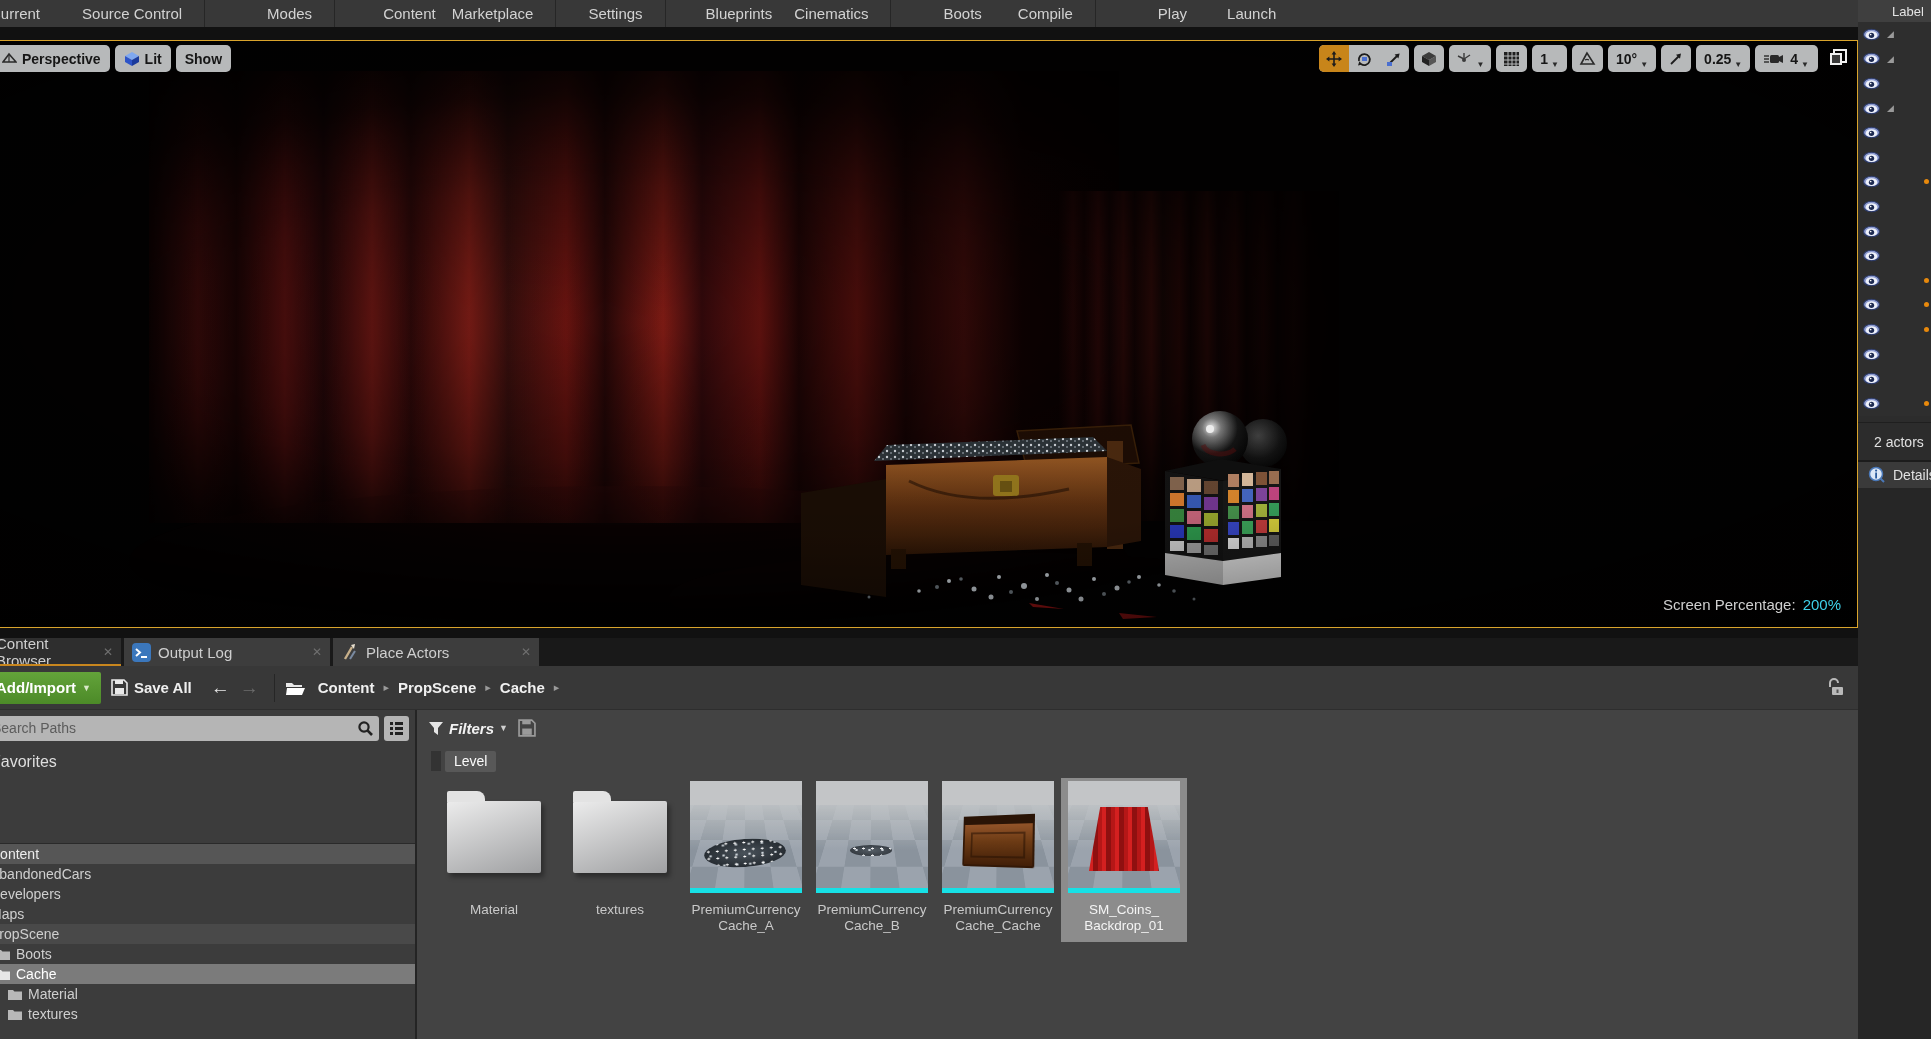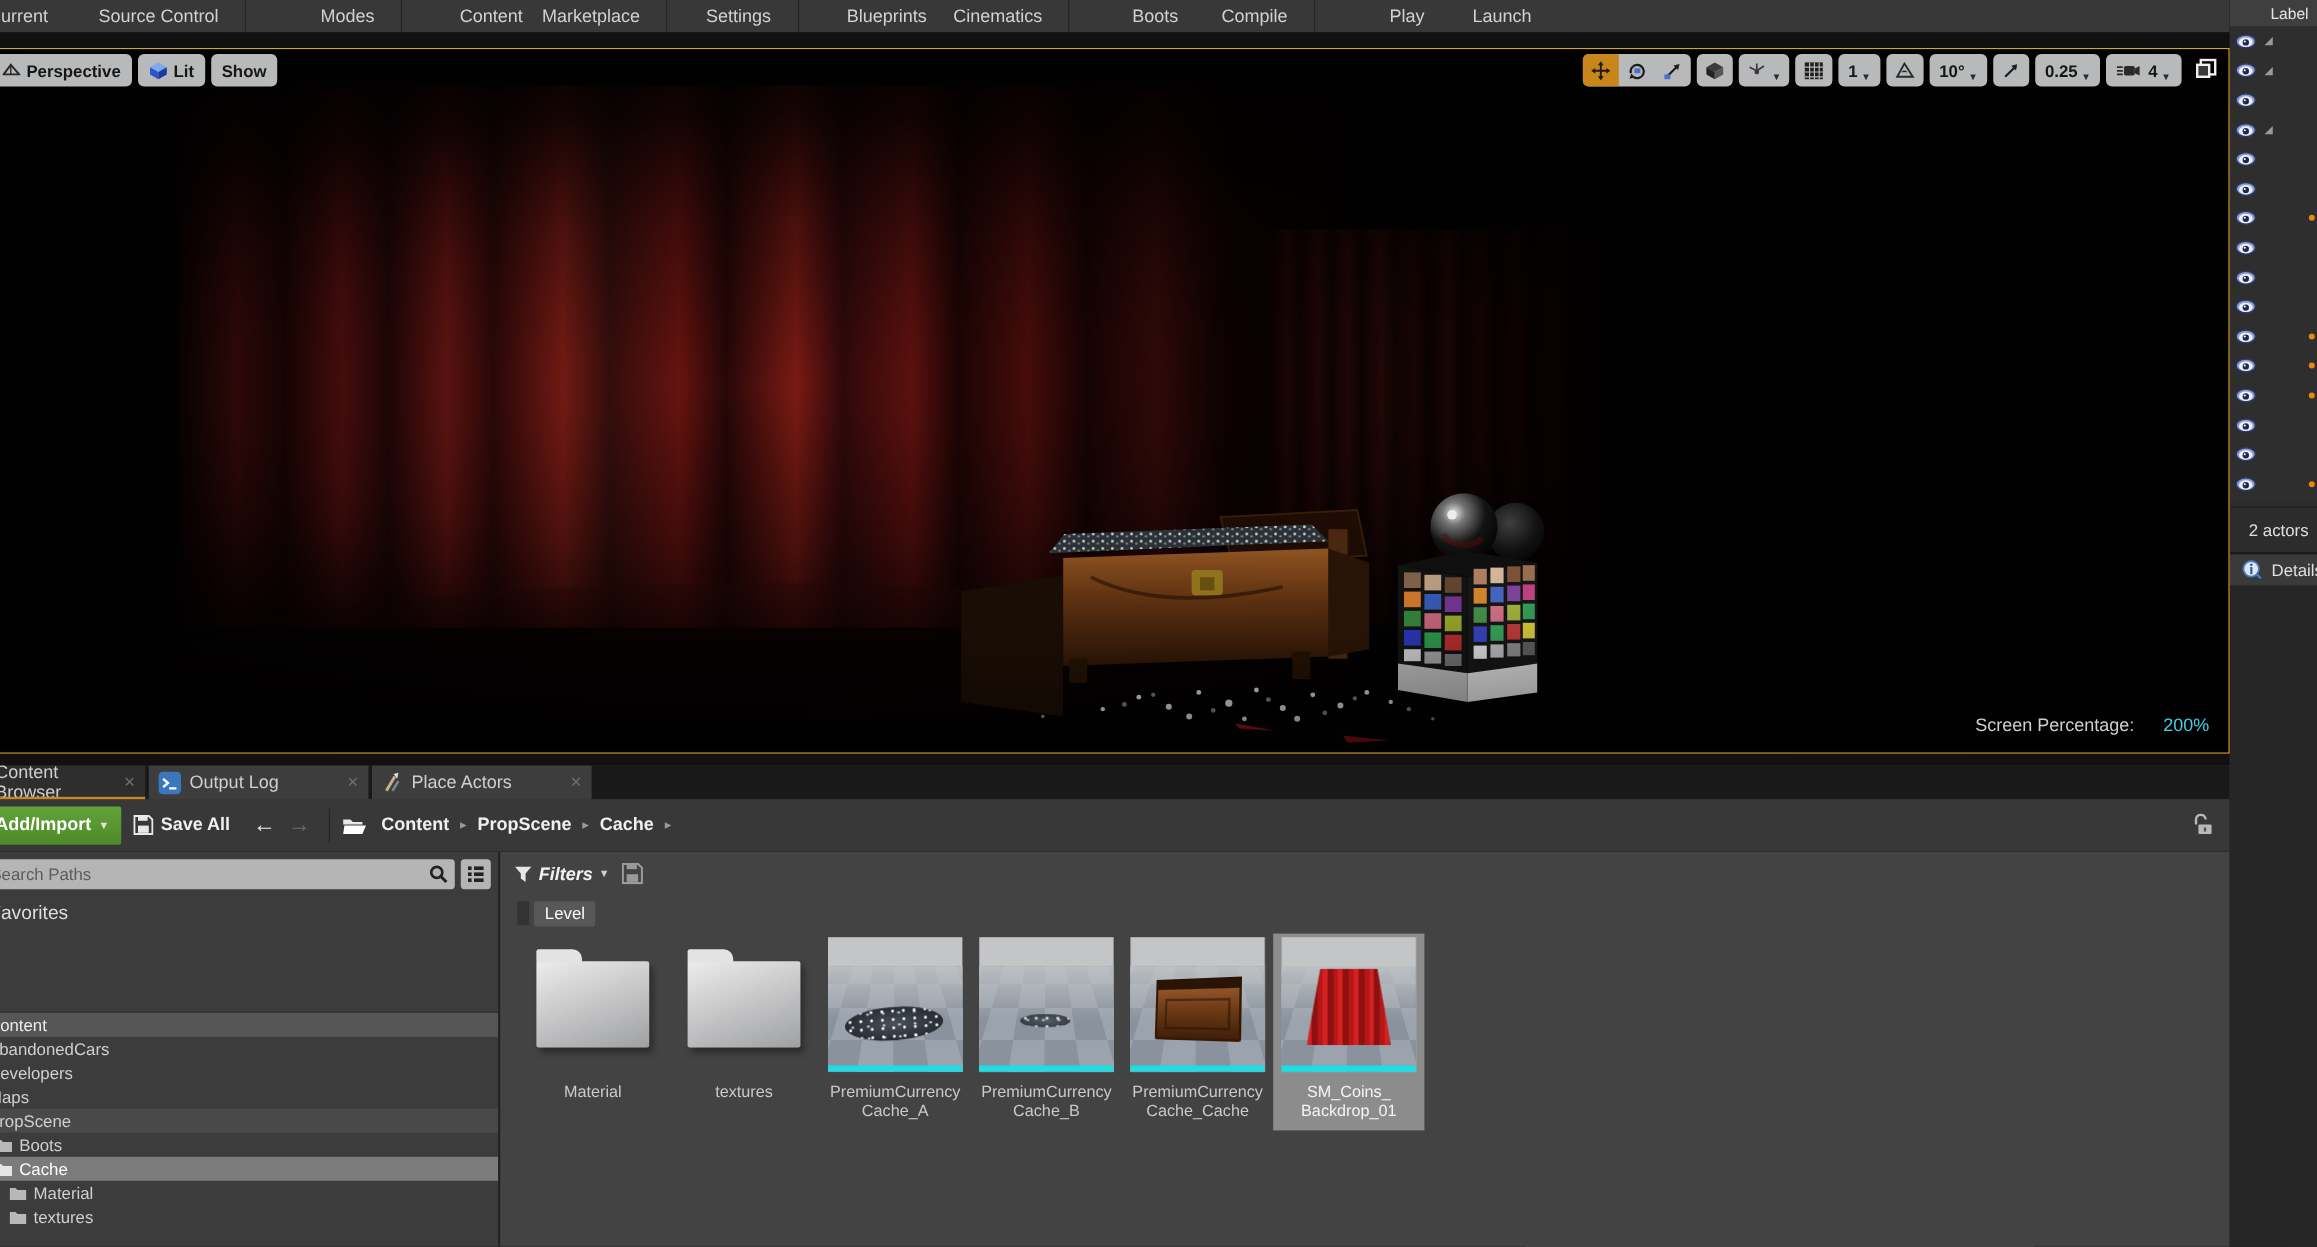--- a/index.html
+++ b/index.html
@@ -25,7 +25,7 @@
   .vp-right { margin-left:auto; display:flex; align-items:flex-start; }
   .maxbtn { margin-left:6px; margin-top:2px; display:flex; }
   .screen-pct { position:absolute; right:16px; bottom:14px; font-size:15px; color:#cfcfcf; z-index:5; }
-  .screen-pct b { color:#3fd0e8; font-weight:normal; margin-left:24px; }
+  .screen-pct b { color:#3fd0e8; font-weight:normal; margin-left:7px; }
   .scene { position:absolute; inset:0; }
   
   .gapstrip2 { height:10px; background:#111; }

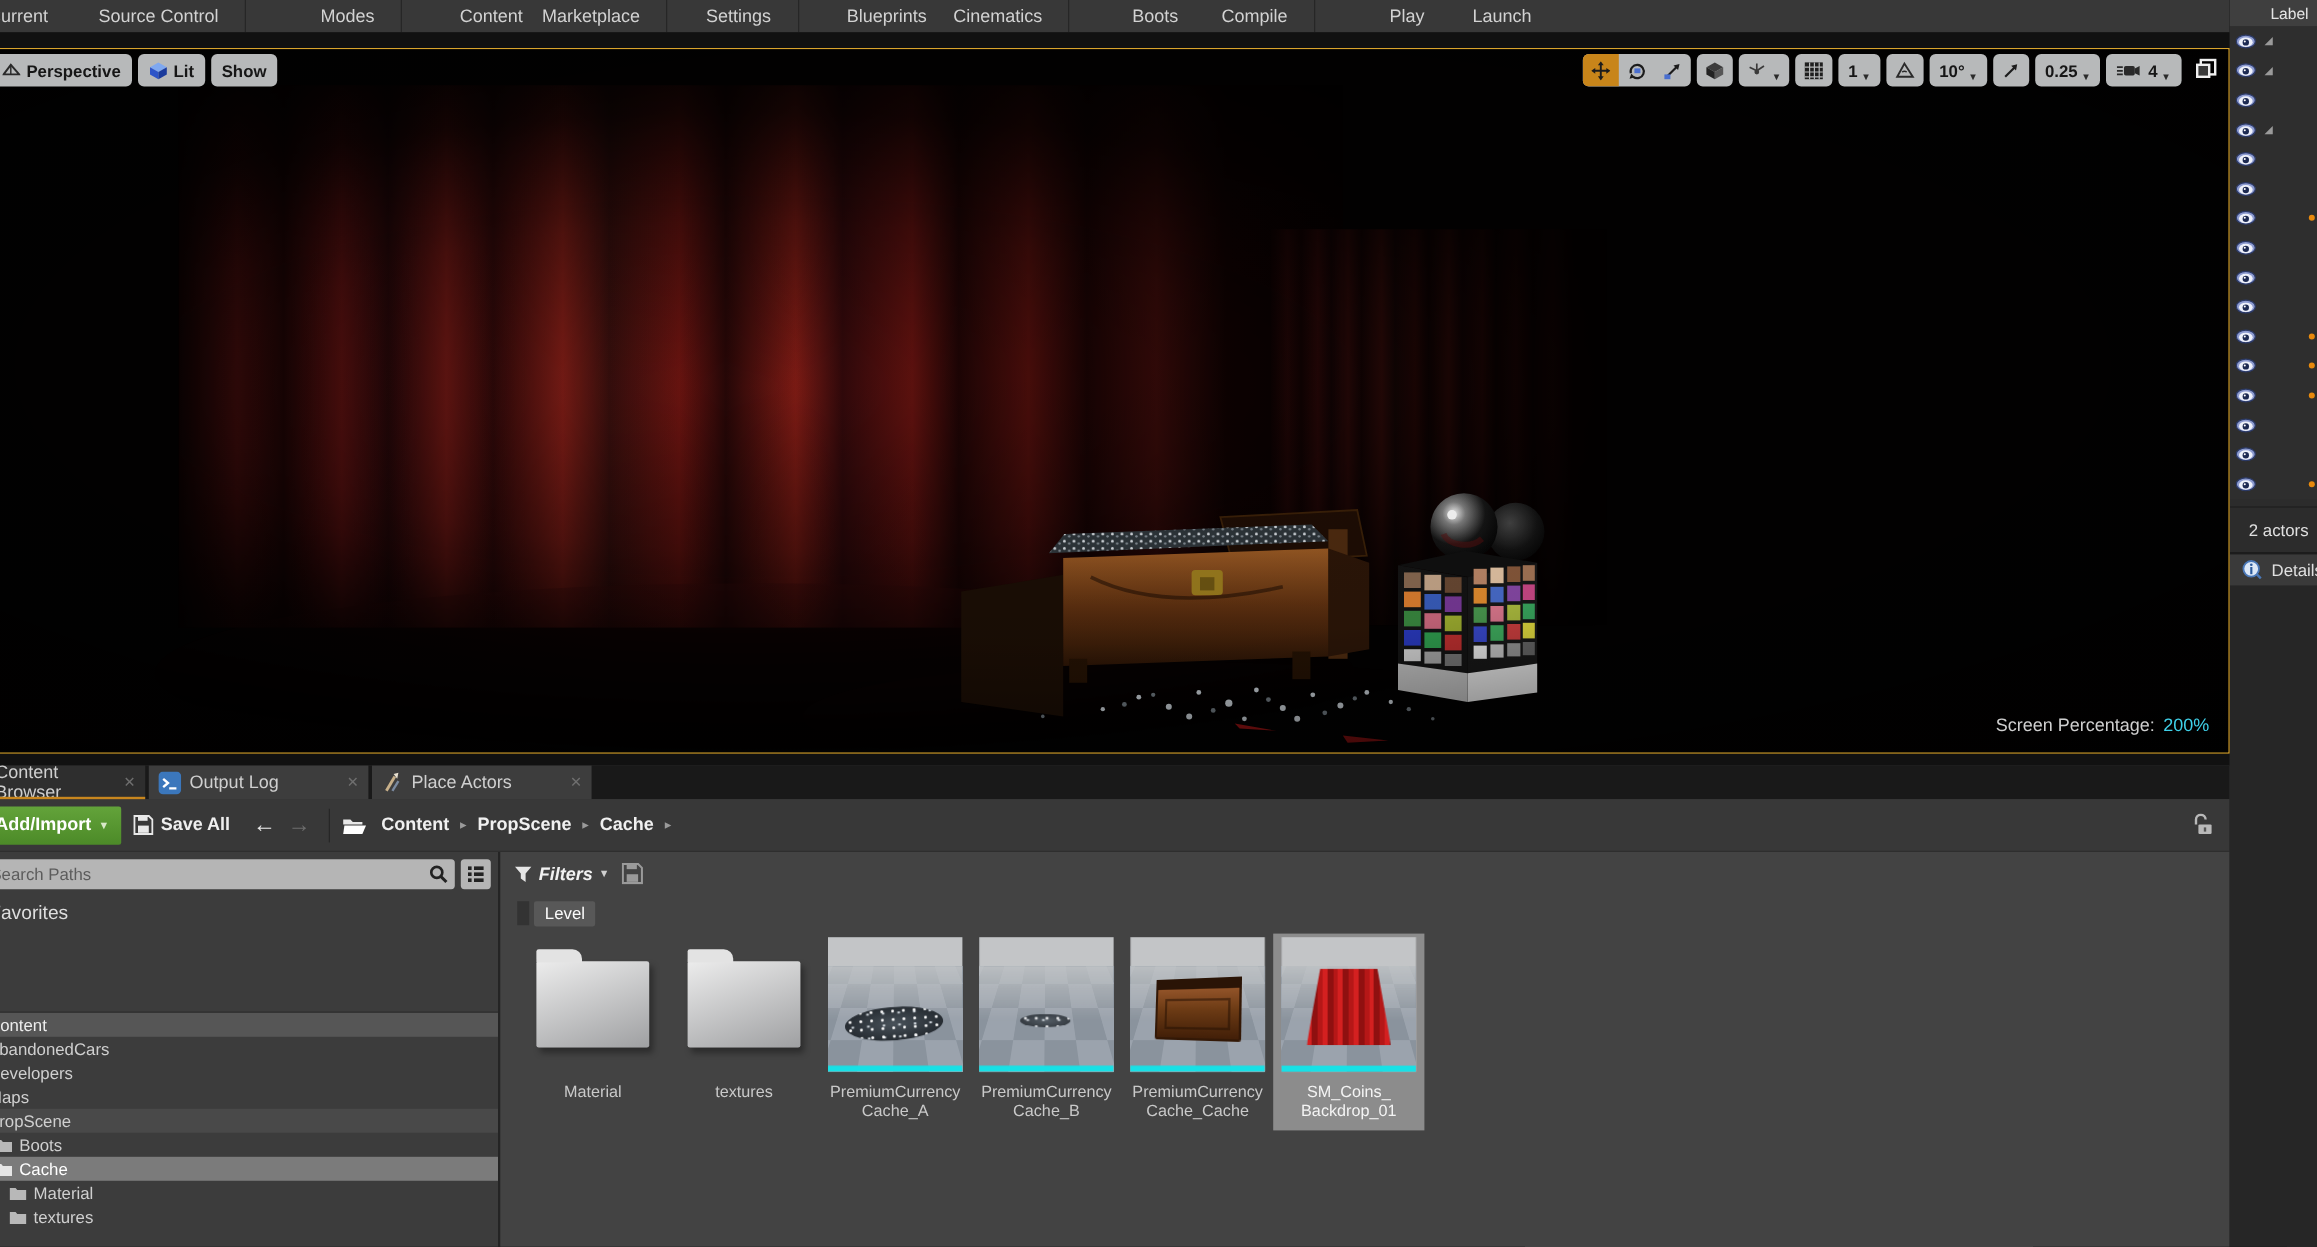--- a/index.html
+++ b/index.html
@@ -36,7 +36,7 @@
   .tab .x { margin-left:auto; color:#6f6f6f; font-size:12px; padding-left:14px; }
   .tab.active { background:#2e2e2e; width:133px; }
   .tab.active::after { content:""; position:absolute; left:0; right:0; bottom:0; height:2px; background:#c8861e; }
-  .tab.bg { background:#3d3d3d; width:183px; }
+  .tab.bg { background:#3d3d3d; width:206px; }
   .tab .tic { margin-right:7px; display:flex; }
   
   .cb-toolbar { height:44px; display:flex; align-items:center; background:#383838; border-bottom:1px solid #2e2e2e; }

